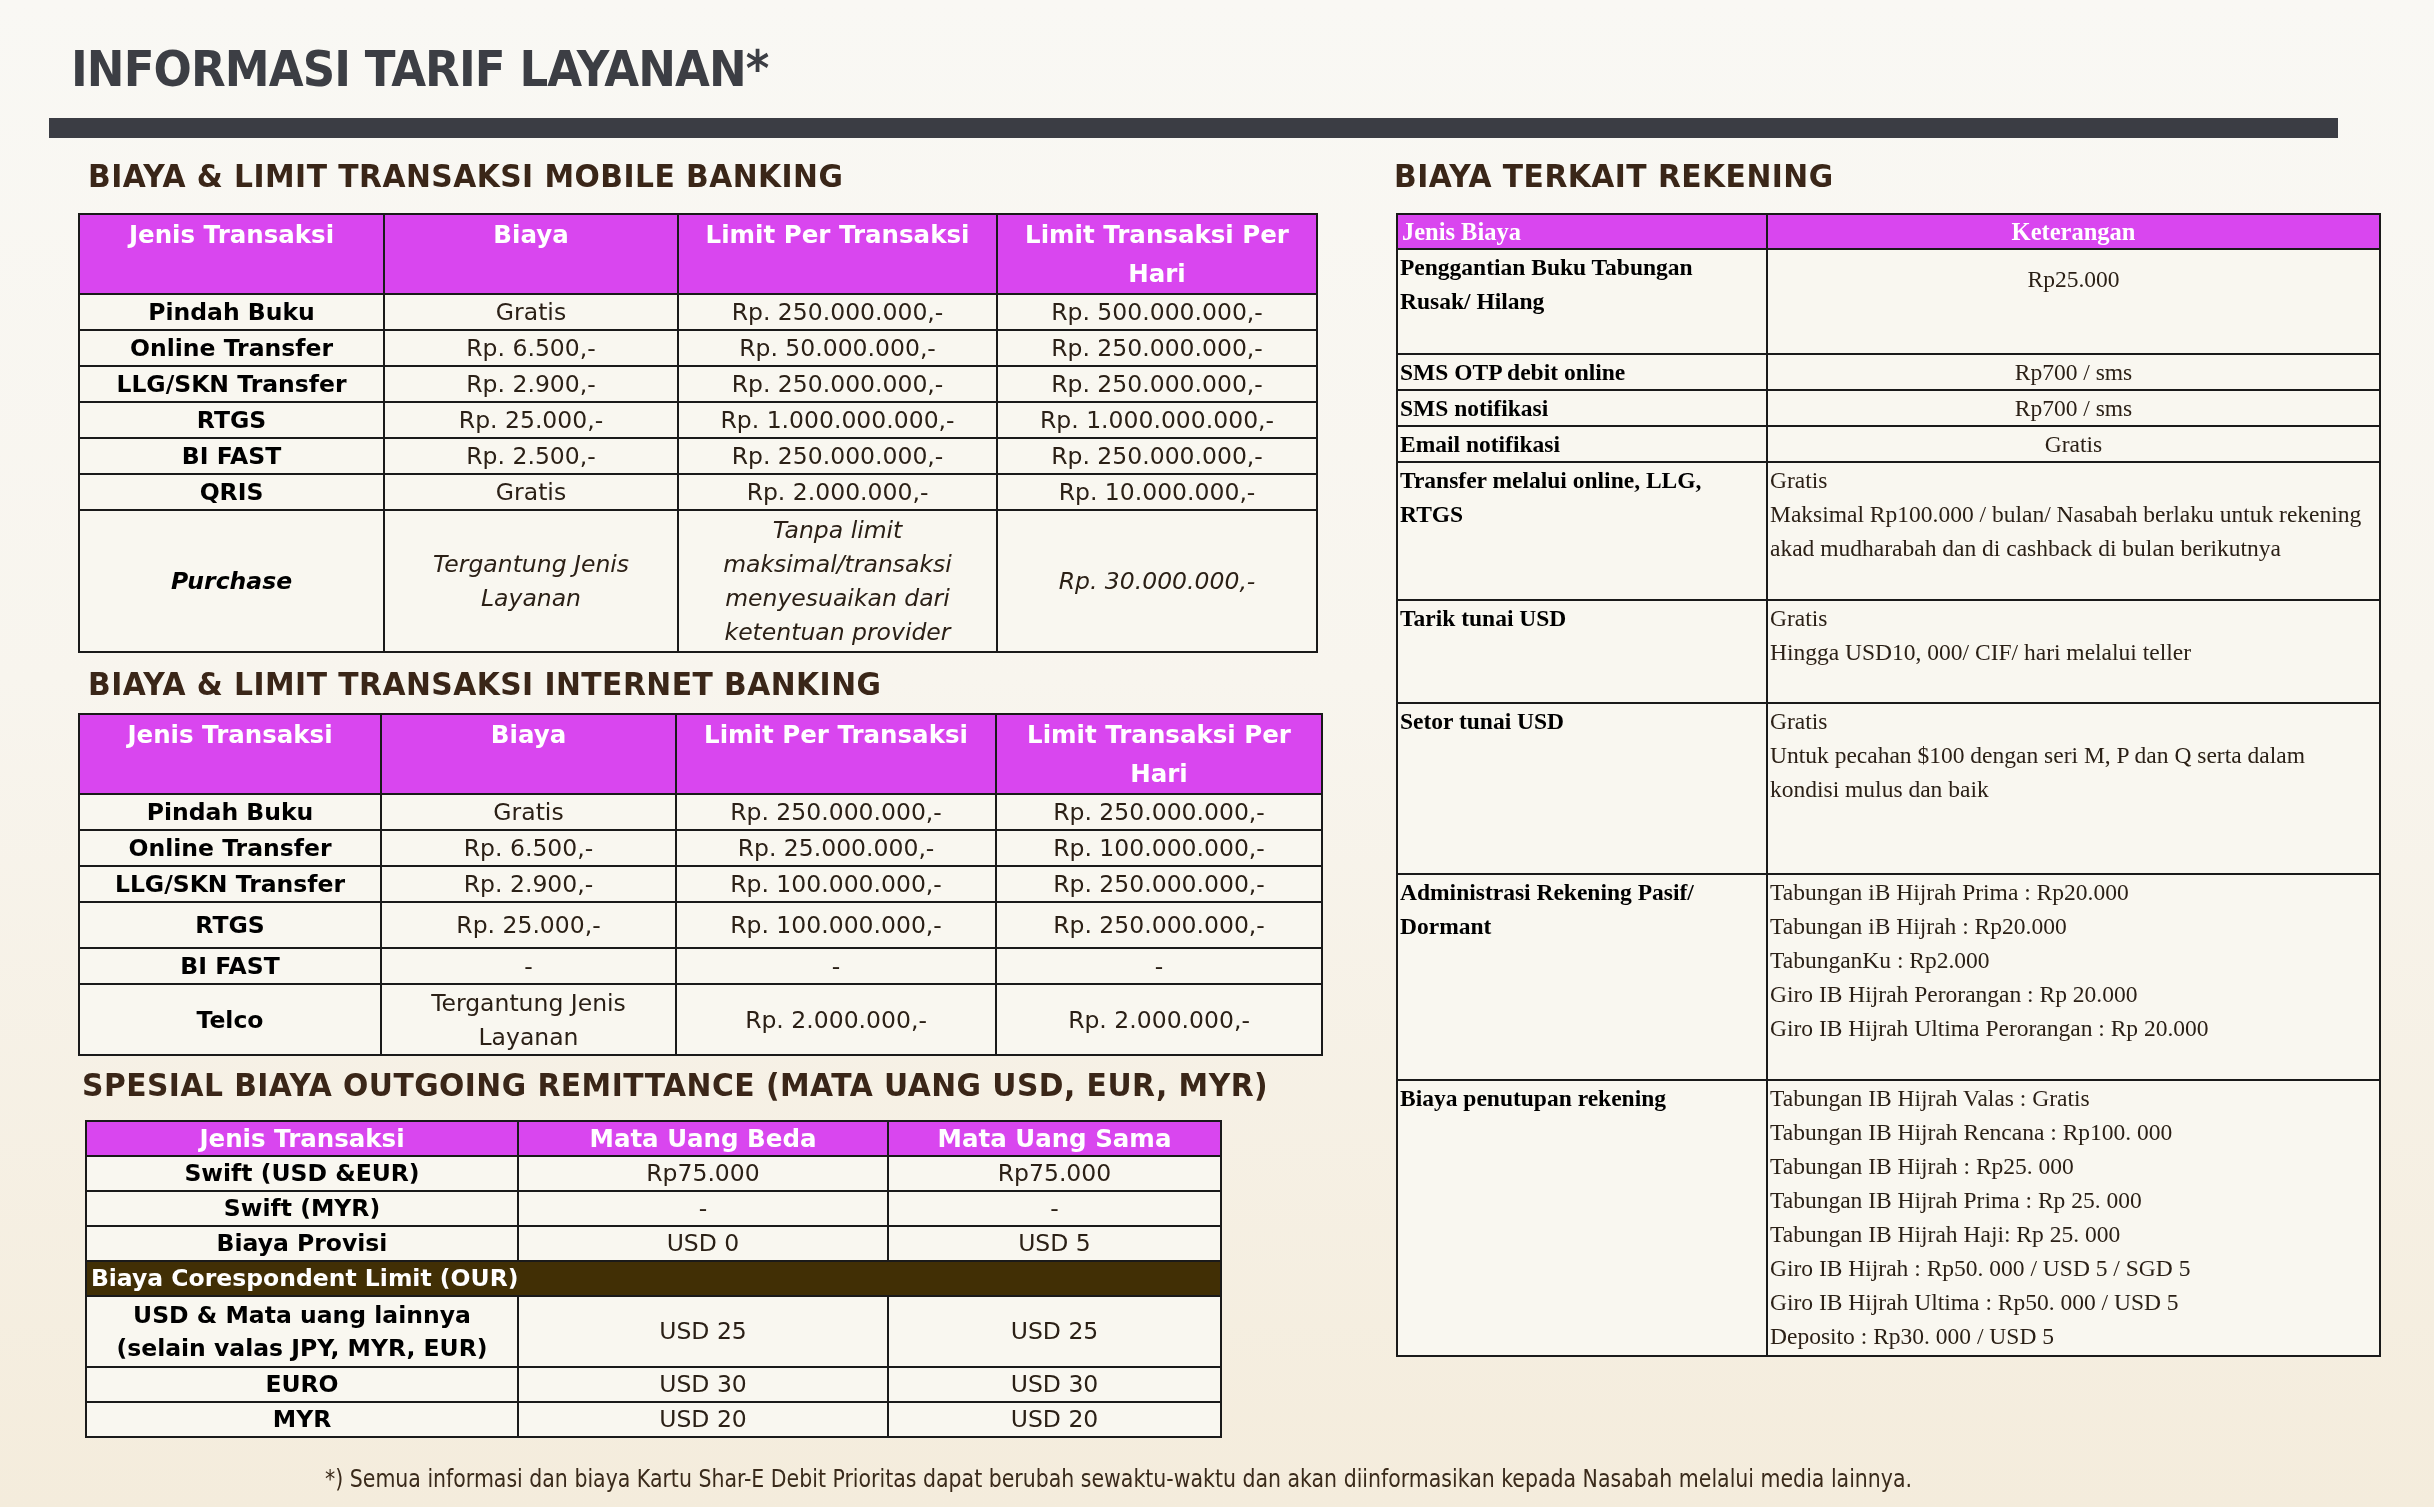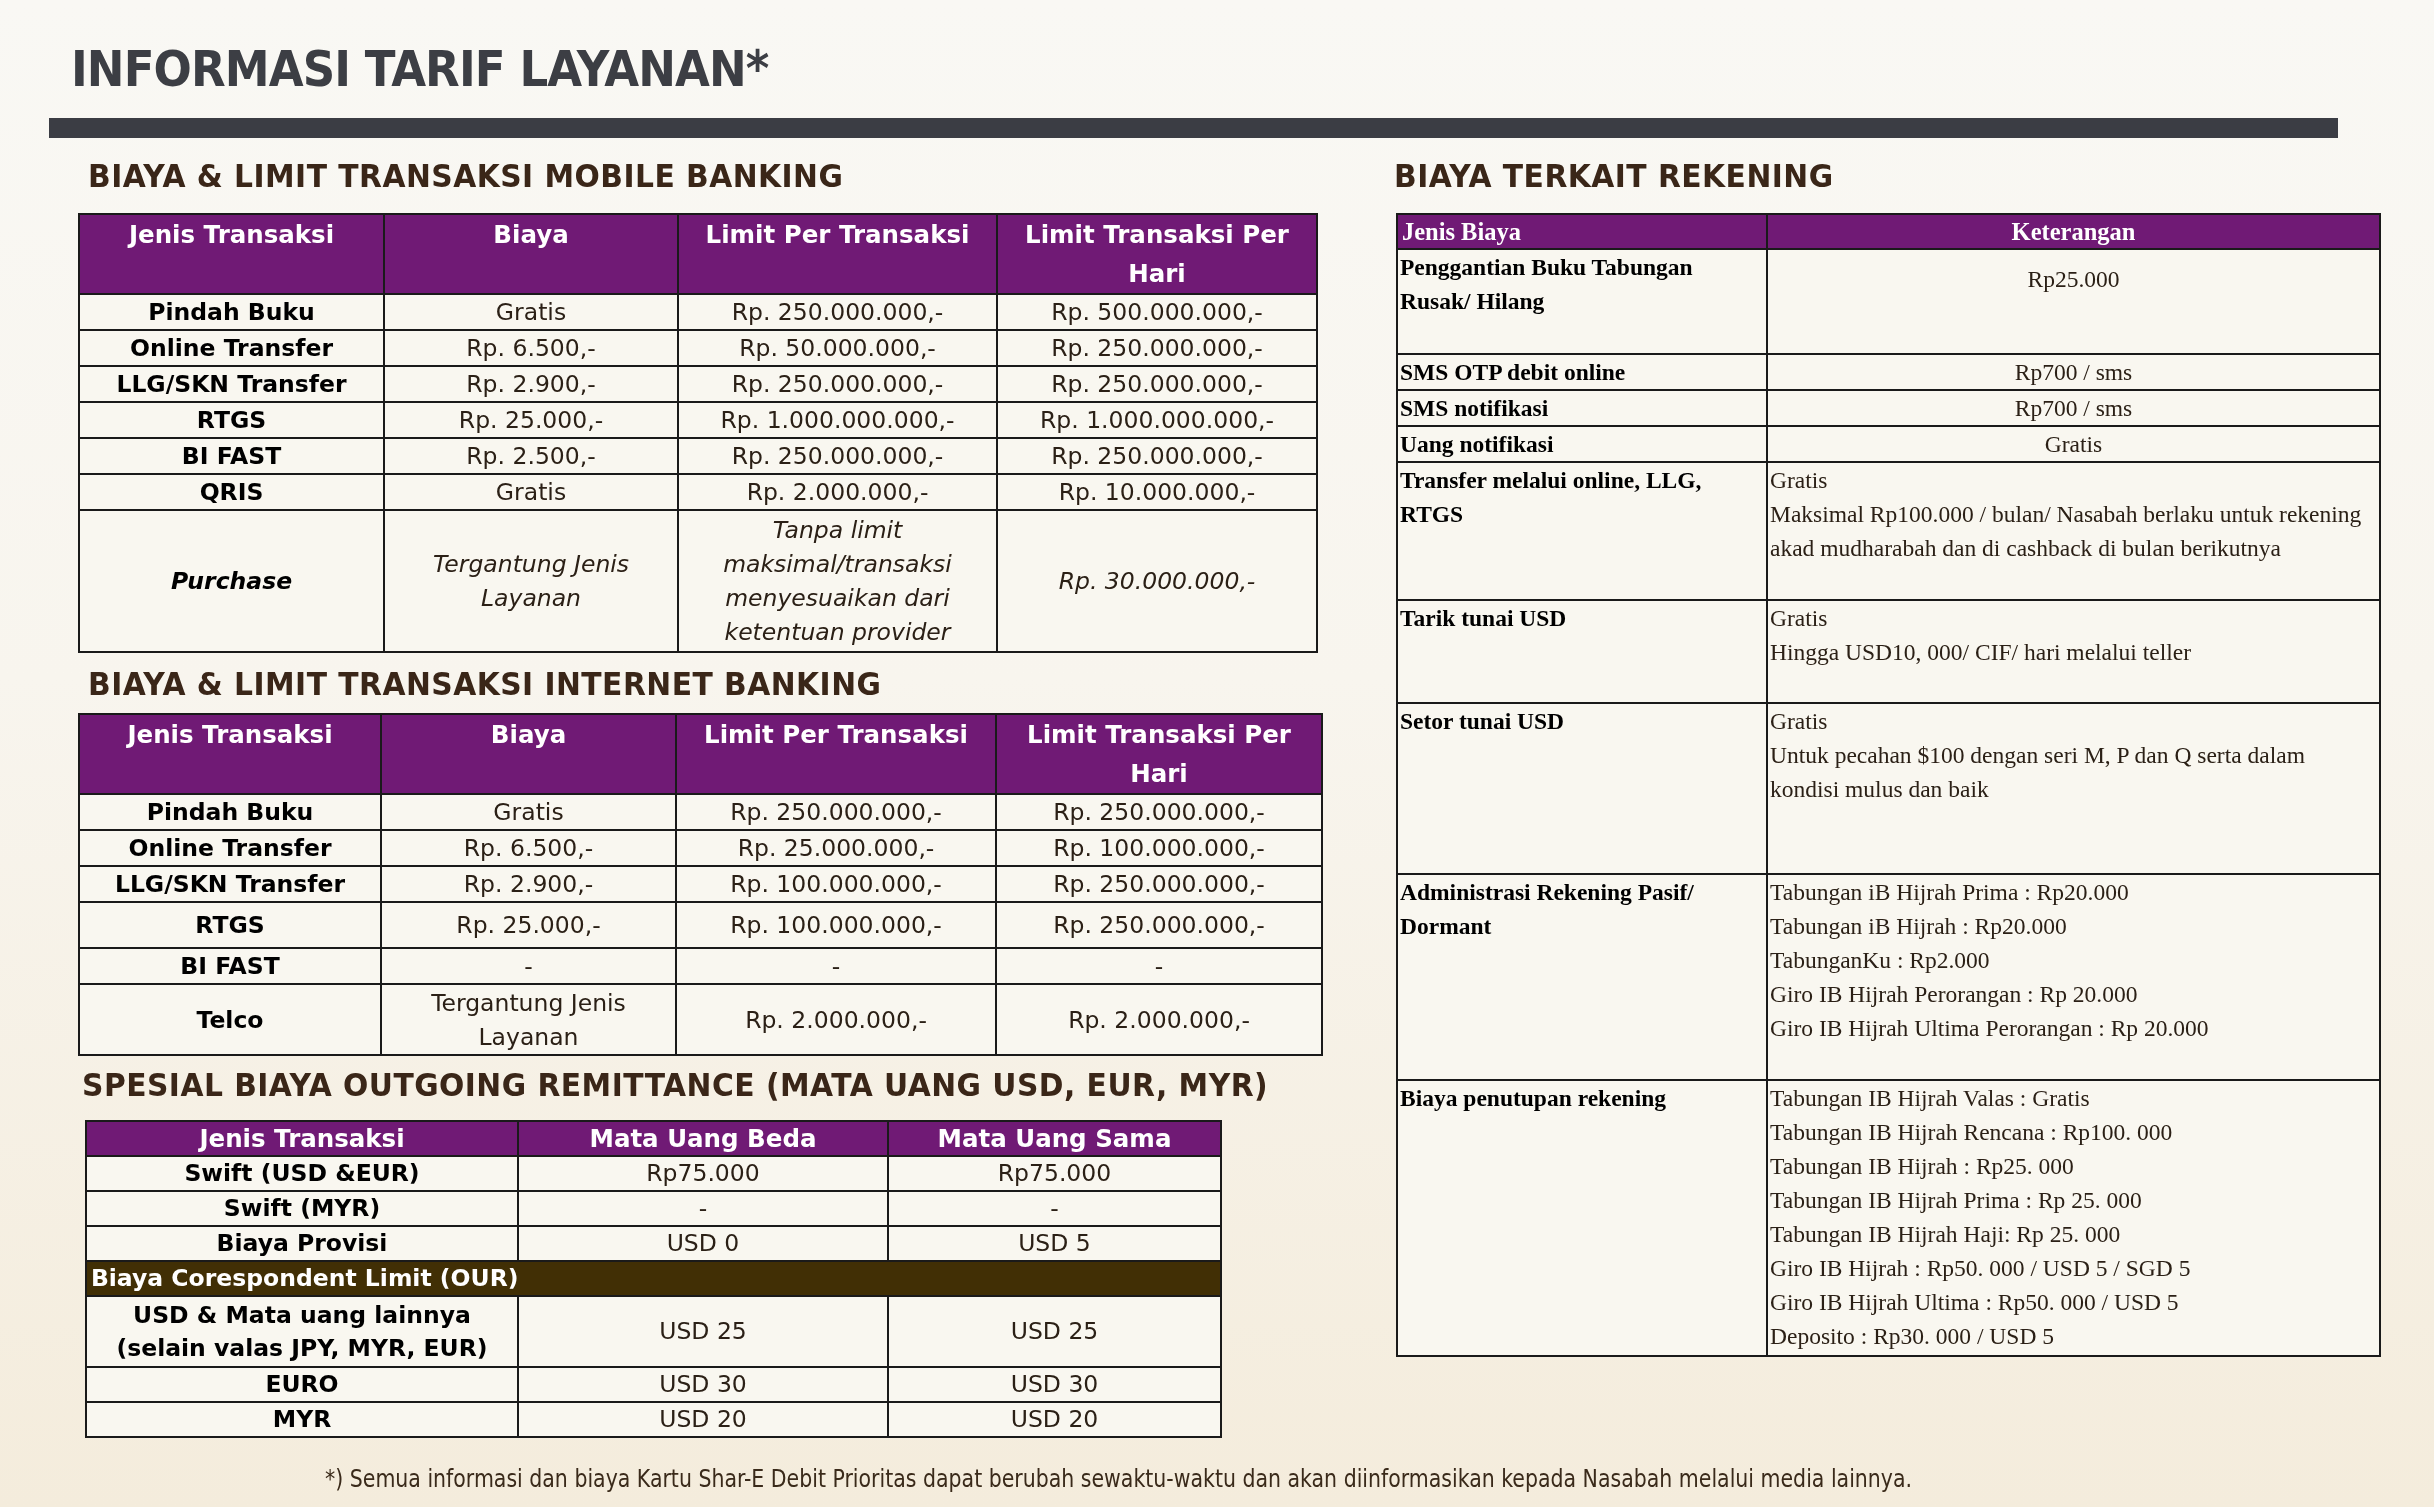--- a/index.html
+++ b/index.html
@@ -34,7 +34,7 @@
     overflow: hidden;
   }
   th {
-    background: #701a75; color: #ffffff; font-weight: bold; text-align: center;
+    background: #d946ef; color: #ffffff; font-weight: bold; text-align: center;
     vertical-align: top; font-size: 24.5px;
   }
   td { text-align: center; vertical-align: middle; color: #2b2016; font-weight: normal; }

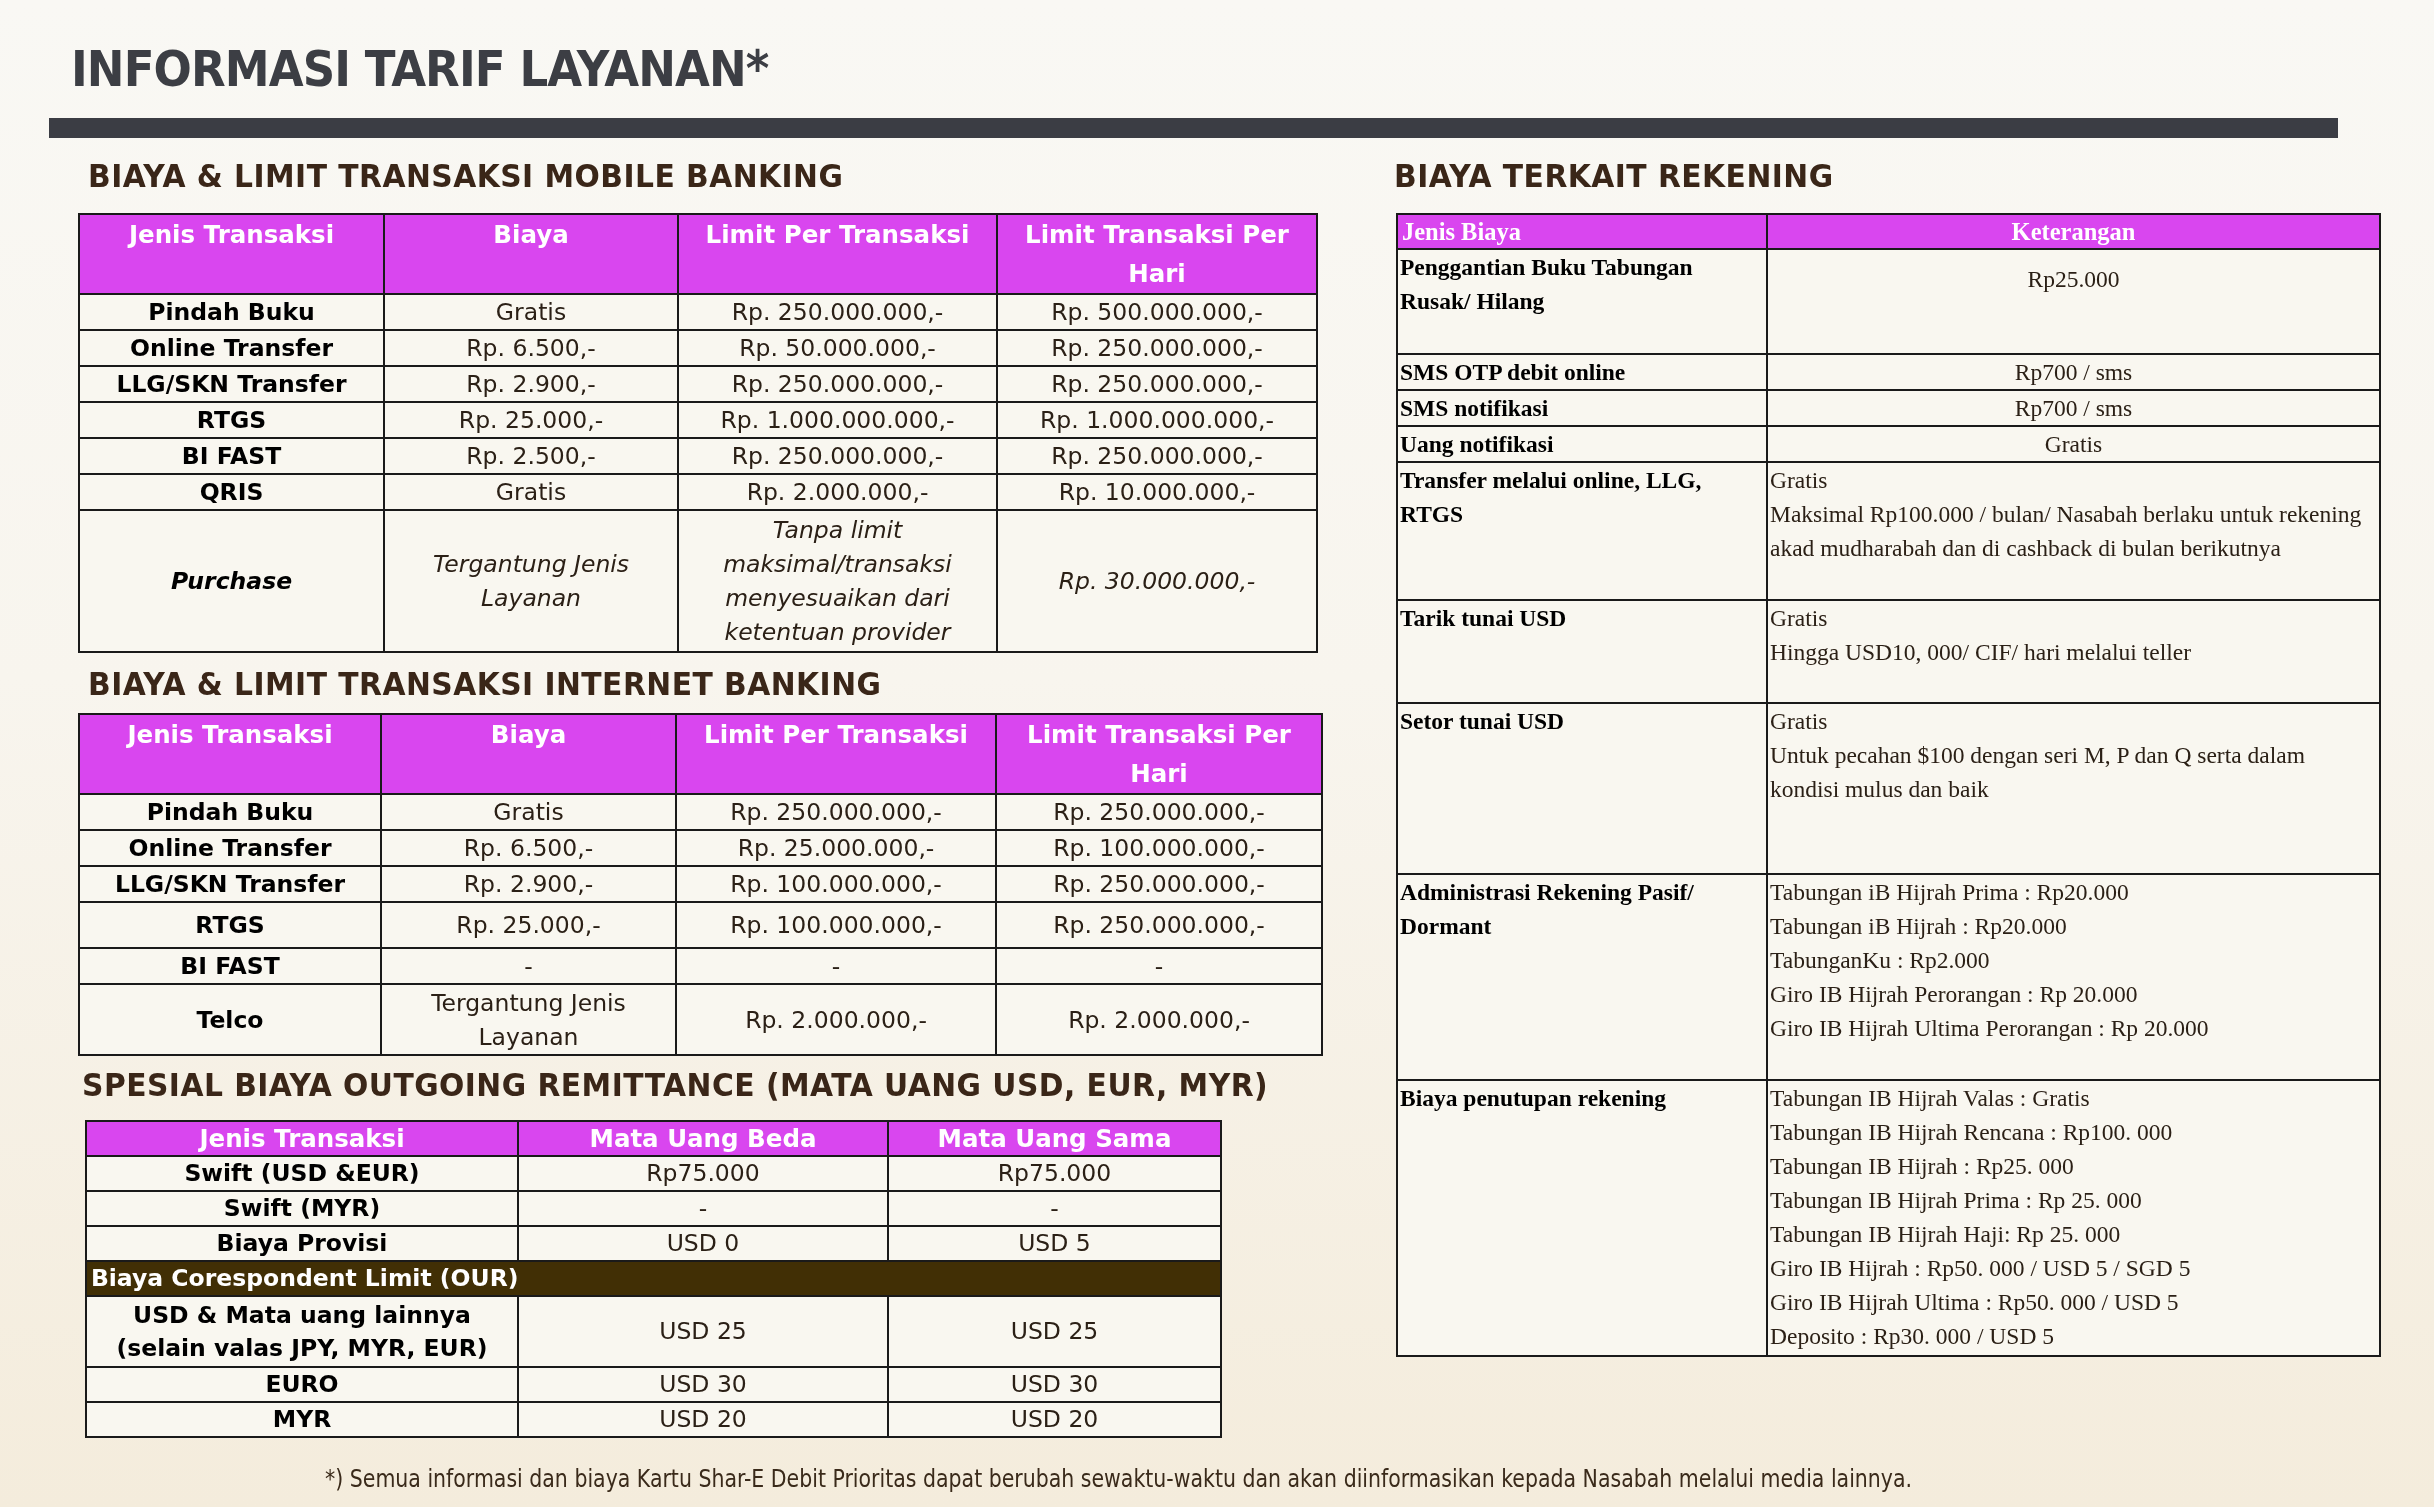--- a/index.html
+++ b/index.html
@@ -282,7 +282,7 @@
       </td>
     </tr>
     <tr>
-      <td class="label">Uang notifikasi</td>
+      <td class="label">Email notifikasi</td>
       <td class="center">
         <span class="line">Gratis</span>
       </td>

